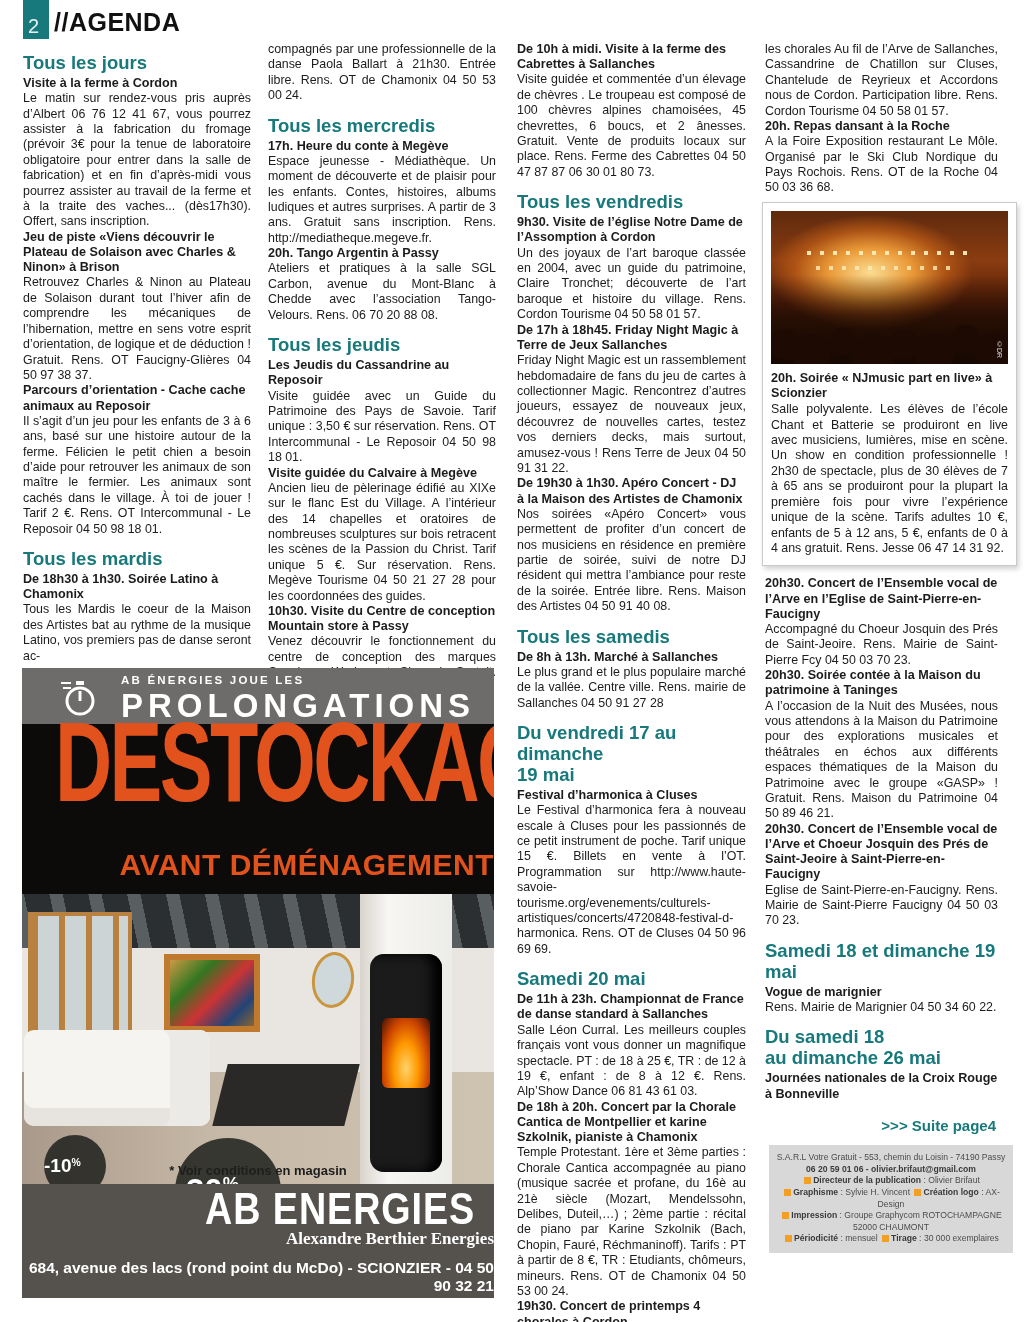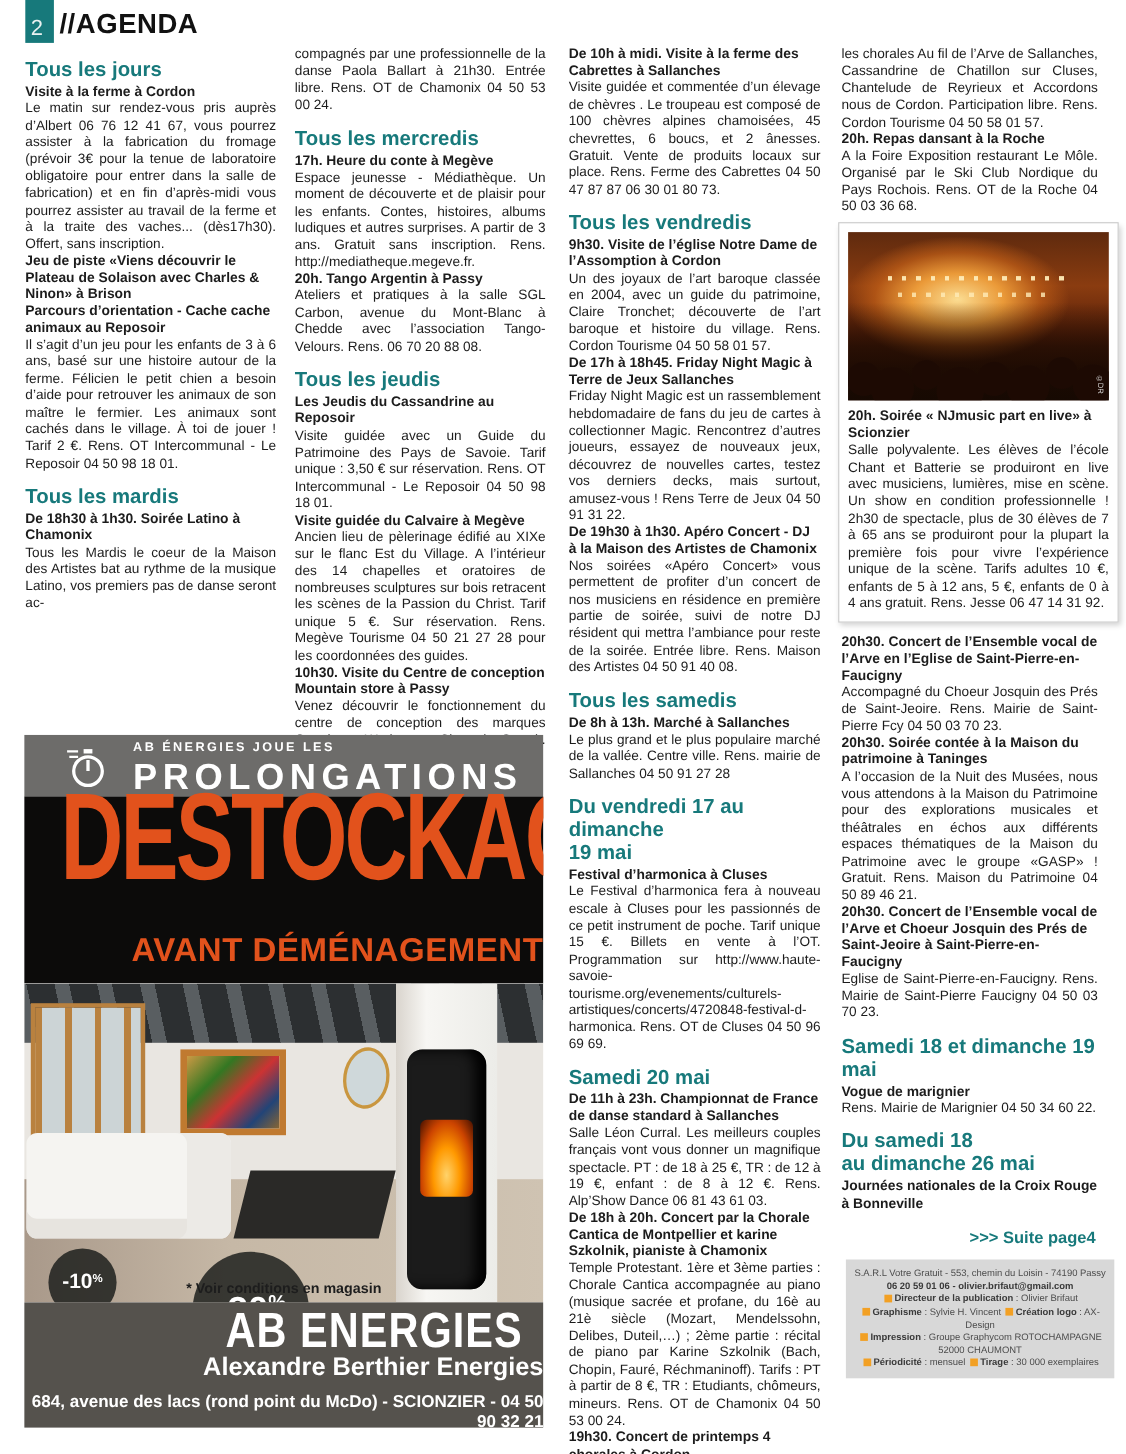--- a/index.html
+++ b/index.html
@@ -105,6 +105,7 @@
       <div class="blk subhead">Visite à la ferme à Cordon</div>
       <div class="blk body">Le matin sur rendez-vous pris auprès d’Albert 06 76 12 41 67, vous pourrez assister à la fabrication du fromage (prévoir 3€ pour la tenue de laboratoire obligatoire pour entrer dans la salle de fabrication) et en fin d’après-midi vous pourrez assister au travail de la ferme et à la traite des vaches... (dès17h30). Offert, sans inscription.</div>
       <div class="blk subhead">Jeu de piste «Viens découvrir le Plateau de Solaison avec Charles &amp; Ninon» à Brison</div>
+      <div class="blk body">Retrouvez Charles &amp; Ninon au Plateau de Solaison durant tout l’hiver afin de comprendre les mécaniques de l’hibernation, mettre en sens votre esprit d’orientation, de logique et de déduction ! Gratuit. Rens. OT Faucigny-Glières 04 50 97 38 37.</div>
       <div class="blk subhead">Parcours d’orientation - Cache cache animaux au Reposoir</div>
       <div class="blk body">Il s’agit d’un jeu pour les enfants de 3 à 6 ans, basé sur une histoire autour de la ferme. Félicien le petit chien a besoin d’aide pour retrouver les animaux de son maître le fermier. Les animaux sont cachés dans le village. À toi de jouer ! Tarif 2 €. Rens. OT Intercommunal - Le Reposoir 04 50 98 18 01.</div>
       <div class="blk heading">Tous les mardis</div>

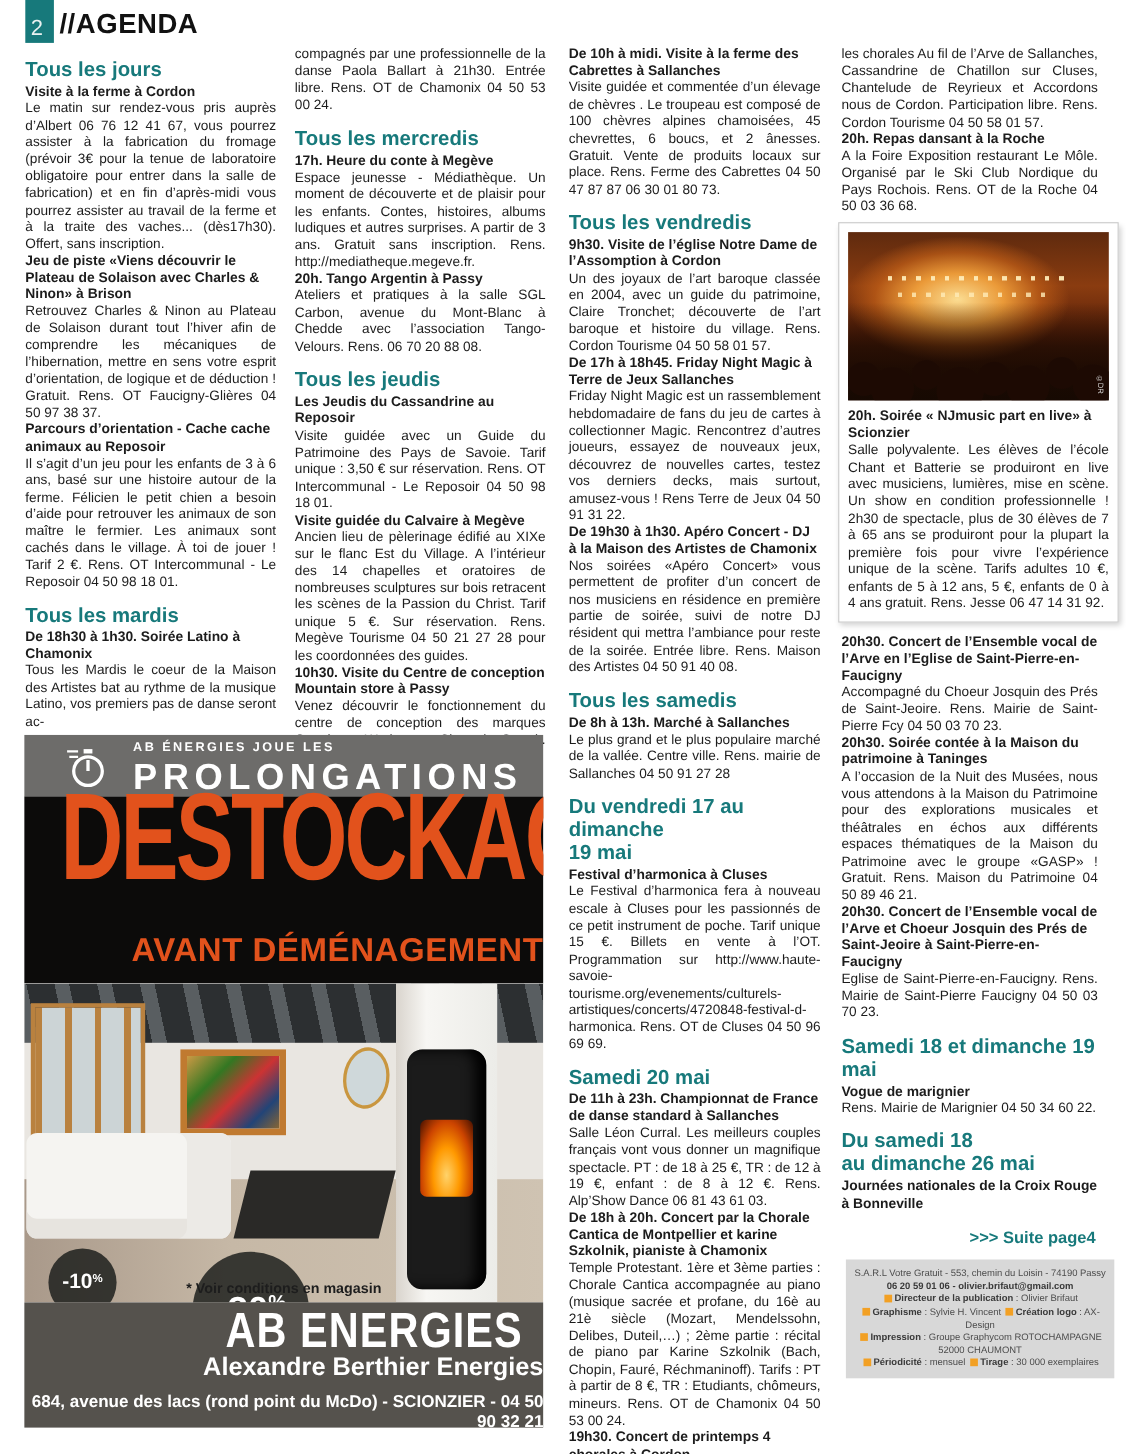--- a/index.html
+++ b/index.html
@@ -78,7 +78,7 @@
   .fire{position:absolute;left:12px;top:64px;width:48px;height:70px;border-radius:6px;
         background:radial-gradient(ellipse at 50% 72%,#ffd36b 0%,#ff9900 35%,#cc4400 68%,#441000 100%);}
   .disc{position:absolute;border-radius:50%;background:rgba(27,30,28,.84);color:#fff;font-weight:800;
-        display:flex;align-items:center;justify-content:center;}
+        display:flex;align-items:center;justify-content:flex-start;}
   .disc .pct{font-size:55%;vertical-align:super;margin-top:-.7em;}
   .d10{left:22px;top:241px;width:62px;height:62px;font-size:19px;}
   .d30{left:153px;top:244px;width:106px;height:106px;font-size:33px;}

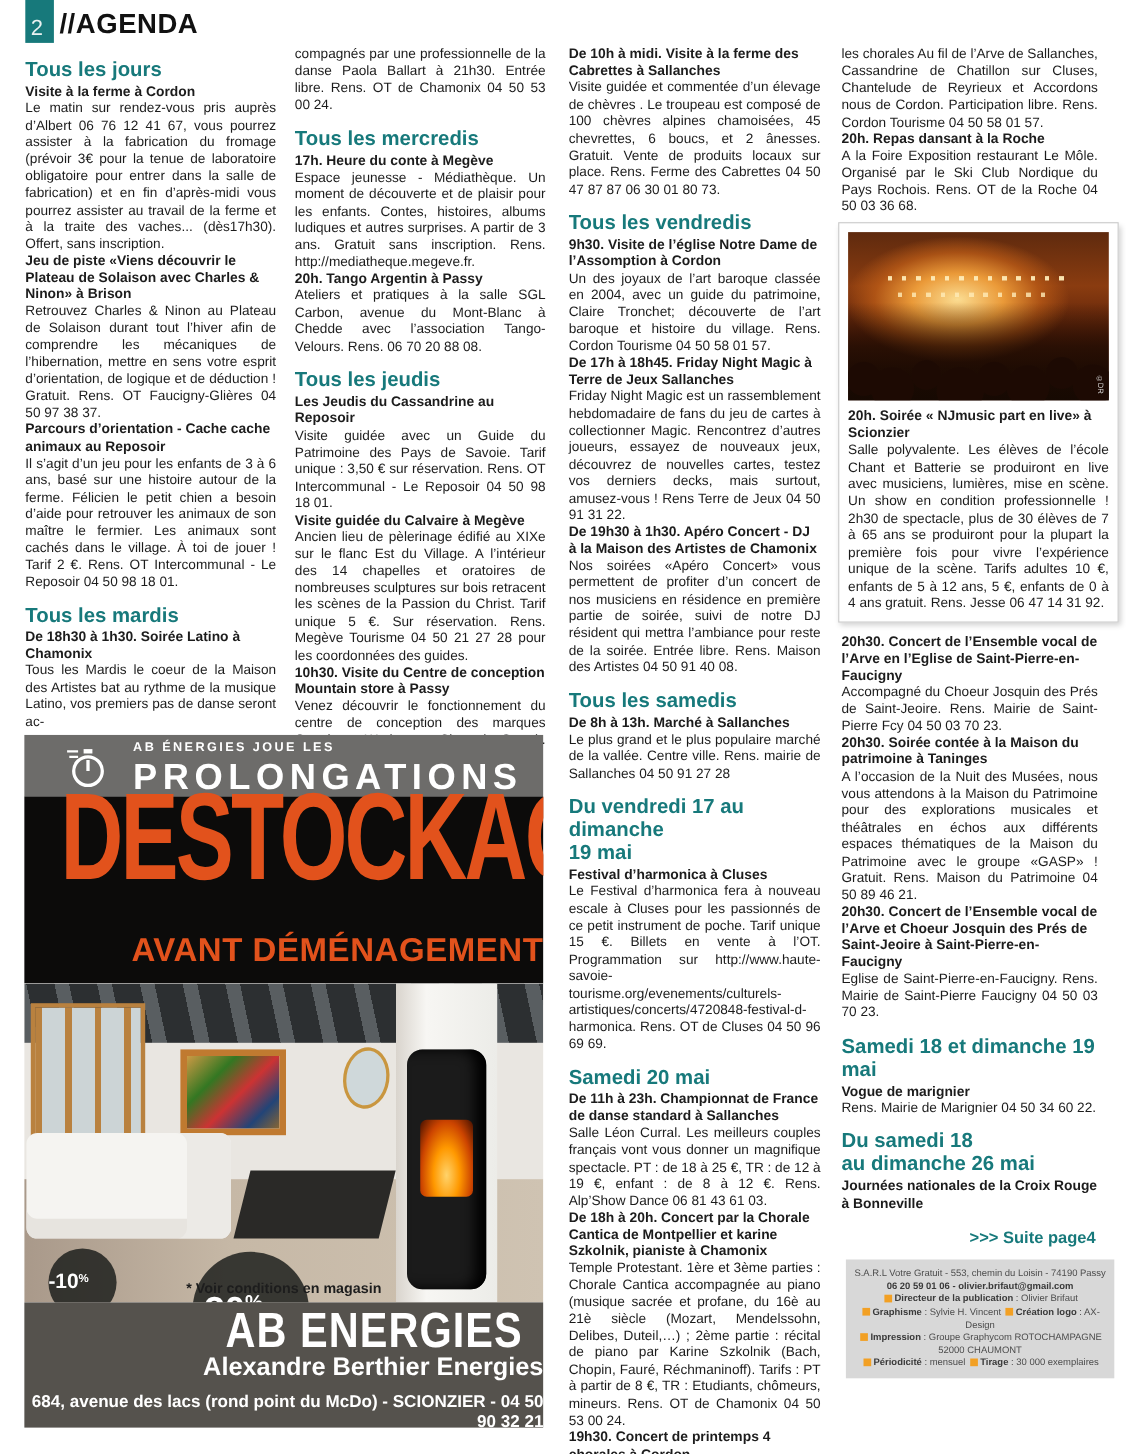--- a/index.html
+++ b/index.html
@@ -86,7 +86,7 @@
               font-size:13px;font-weight:bold;color:#1d1d1d;white-space:nowrap;}
   .ad-footer{position:absolute;left:0;top:516px;width:100%;height:114px;background:#55524d;color:#fff;text-align:right;}
   .brand{font-size:41px;font-weight:800;letter-spacing:1px;transform:scale(.92,1.1);margin-top:2px;}
-  .brand-sub{font-size:23px;font-weight:bold;margin-top:-4px;}
+  .brand-sub{font-size:17px;font-weight:bold;margin-top:-4px;font-family:Liberation Serif, serif;}
   .ad-addr{font-size:15.5px;font-weight:bold;margin-top:10px;}
   .ad-web{font-size:17px;font-weight:bold;margin-top:2px;}
 </style>

